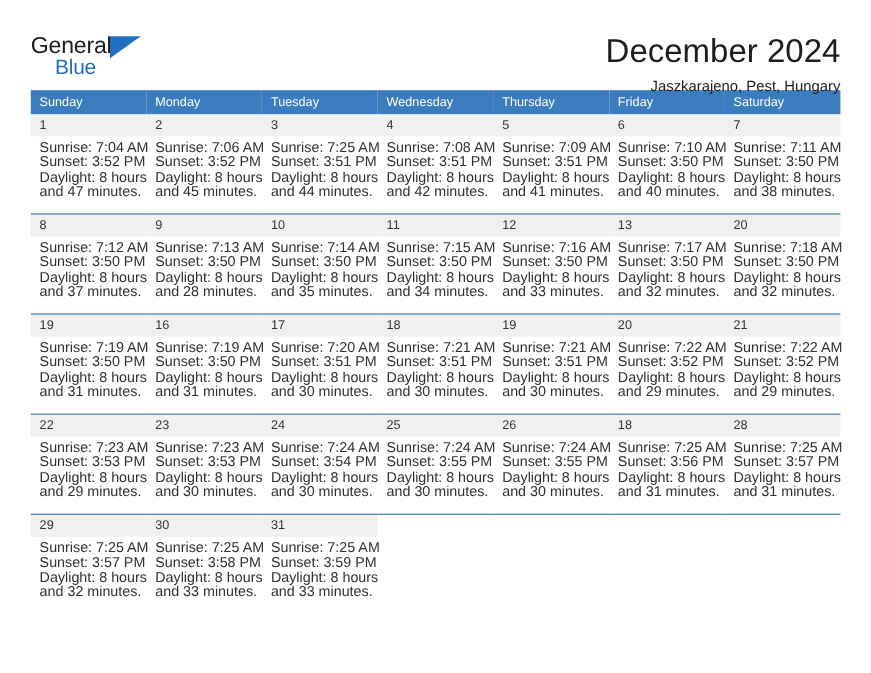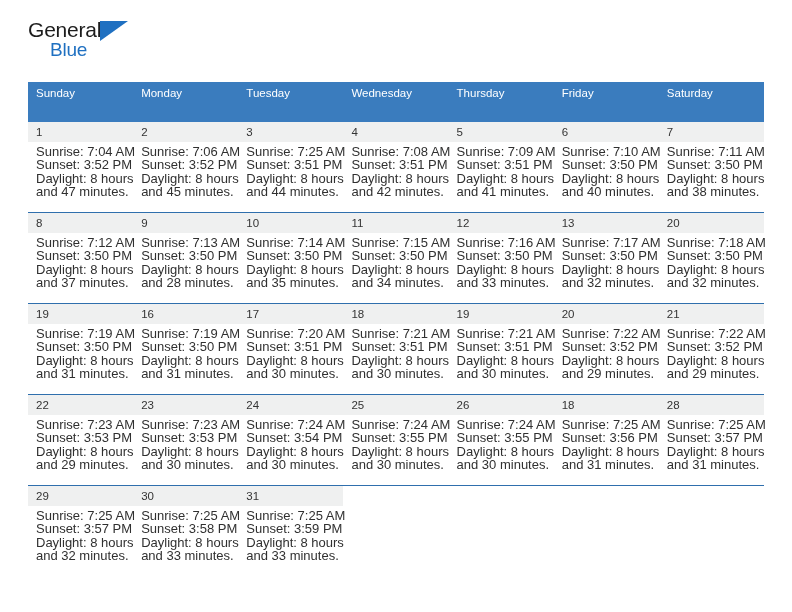--- a/index.html
+++ b/index.html
@@ -27,7 +27,7 @@
     display: flex;
     align-items: flex-start;
     justify-content: space-between;
-    padding-top: 18px;
+    padding-top: 30px;
     height: 74px;
     box-sizing: border-box;
   }

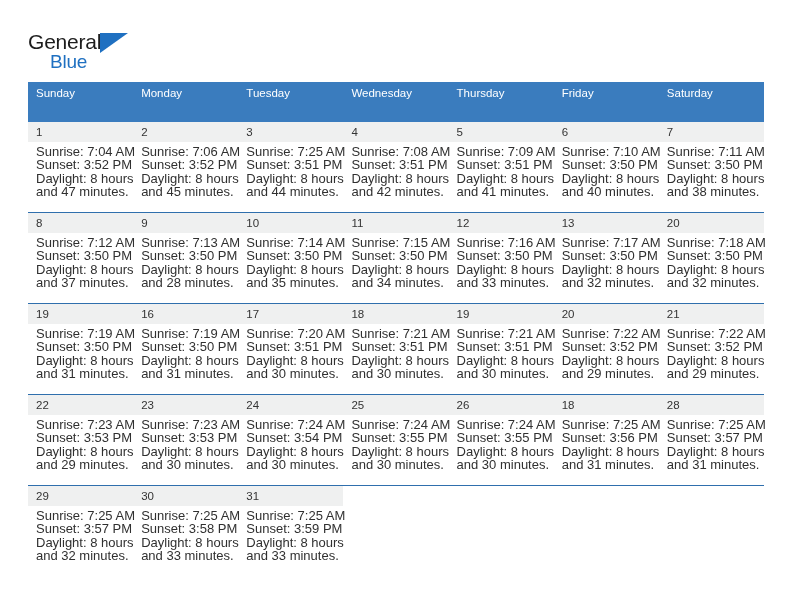--- a/index.html
+++ b/index.html
@@ -150,6 +150,10 @@
       <span class="brand-blue">Blue</span>
     </div>
 
+    <div class="title-block">
+      <div class="month-title">December 2024</div>
+      <div class="location">Jaszkarajeno, Pest, Hungary</div>
+    </div>
 
   </div>
 

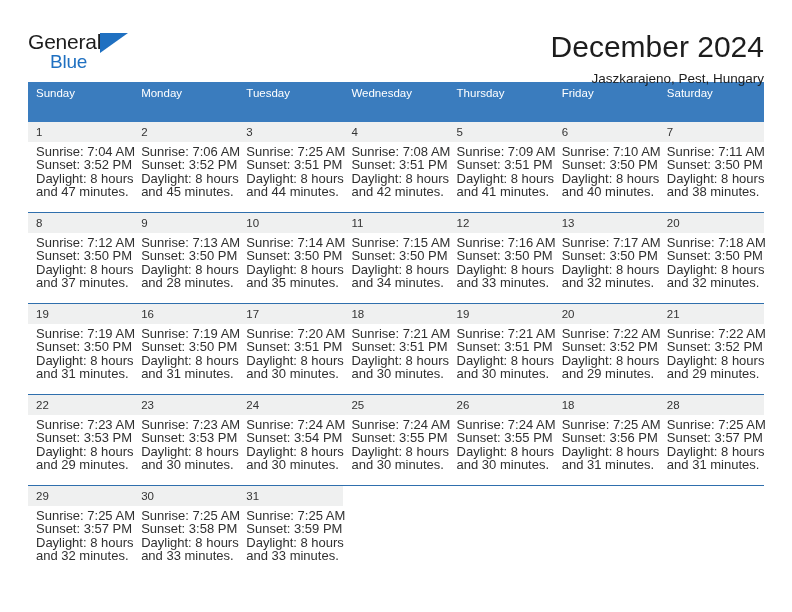--- a/index.html
+++ b/index.html
@@ -98,7 +98,7 @@
     font-size: 11.5px;
     font-weight: normal;
     text-align: left;
-    padding: 5px 0 23px 8px;
+    padding: 5px 0 5px 8px;
     height: 20px;
     box-sizing: border-box;
     margin-left: 24px;

